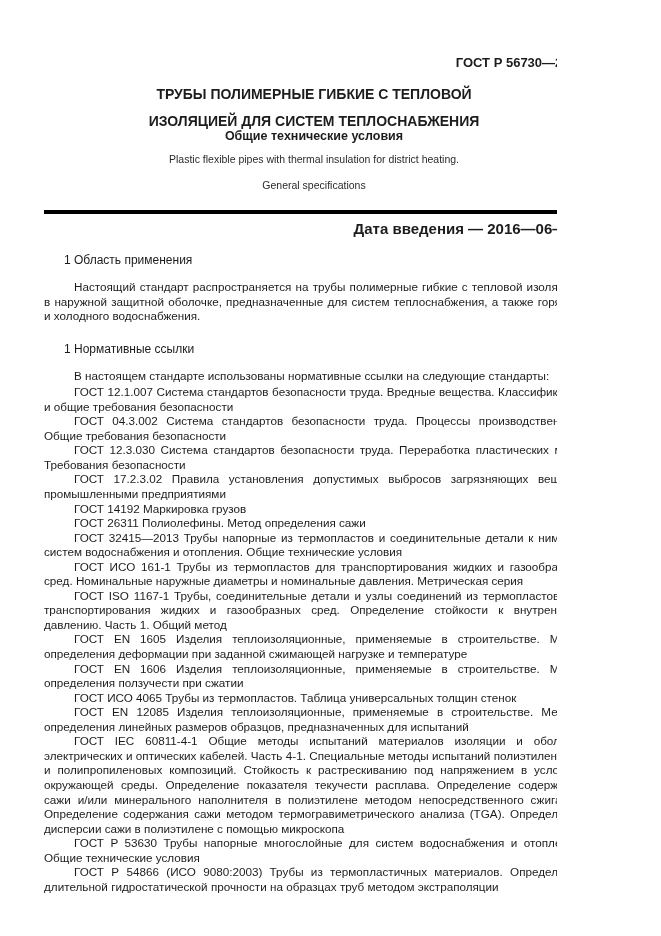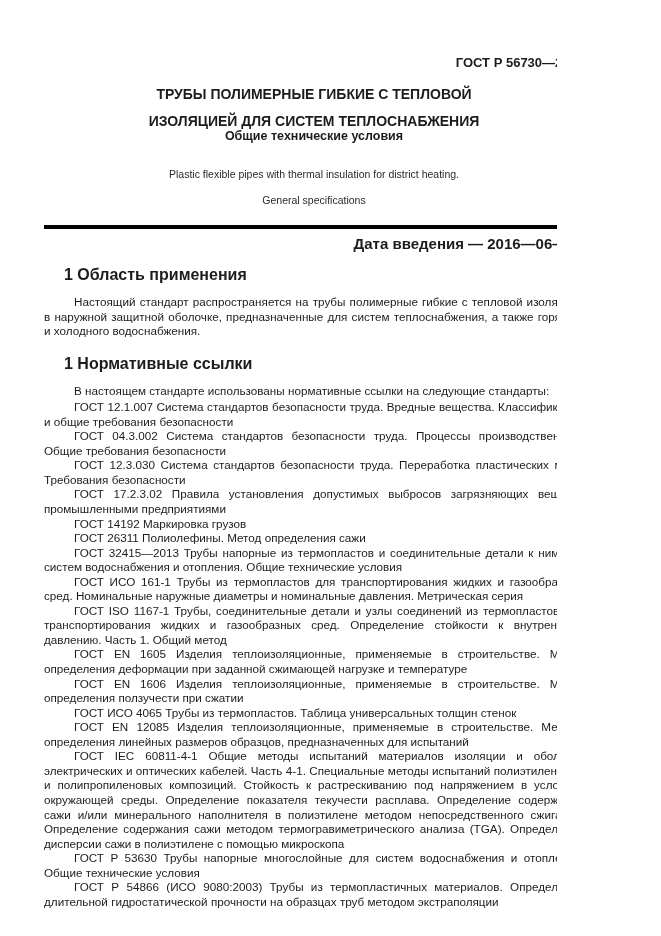--- a/index.html
+++ b/index.html
@@ -54,7 +54,7 @@
     line-height: 15px;
   }
   .title-en {
-    margin-top: 24px;
+    margin-top: 9px;
     text-align: center;
     font-size: 10.5px;
     line-height: 12.5px;

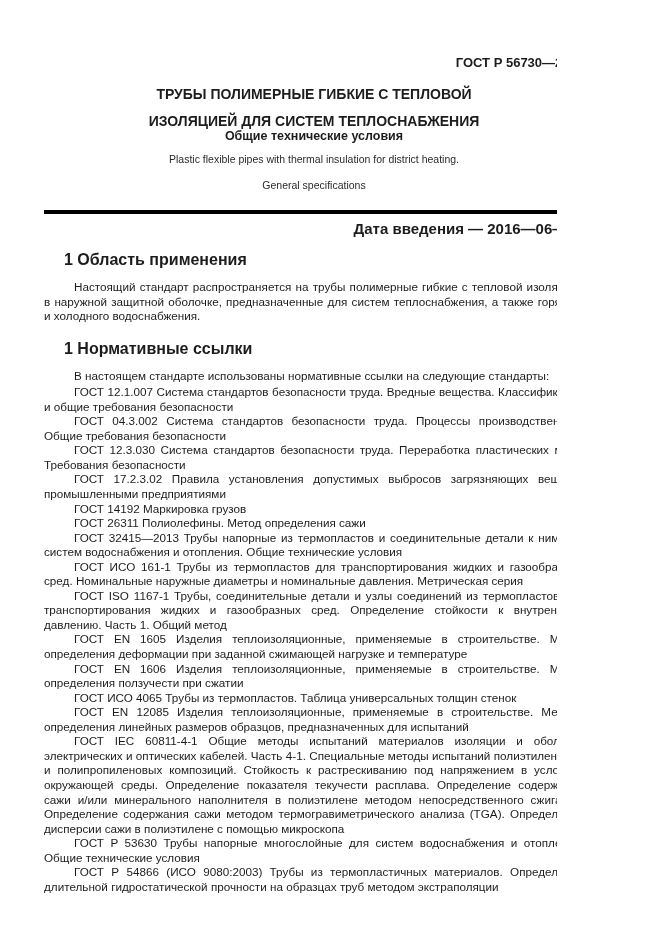--- a/index.html
+++ b/index.html
@@ -75,8 +75,8 @@
   }
   .section-heading {
     margin: 17px 0 0 20px;
-    font-weight: bold;
-    font-size: 16px;
+    font-weight: normal;
+    font-size: 12px;
     line-height: 16px;
   }
   .body-para {

